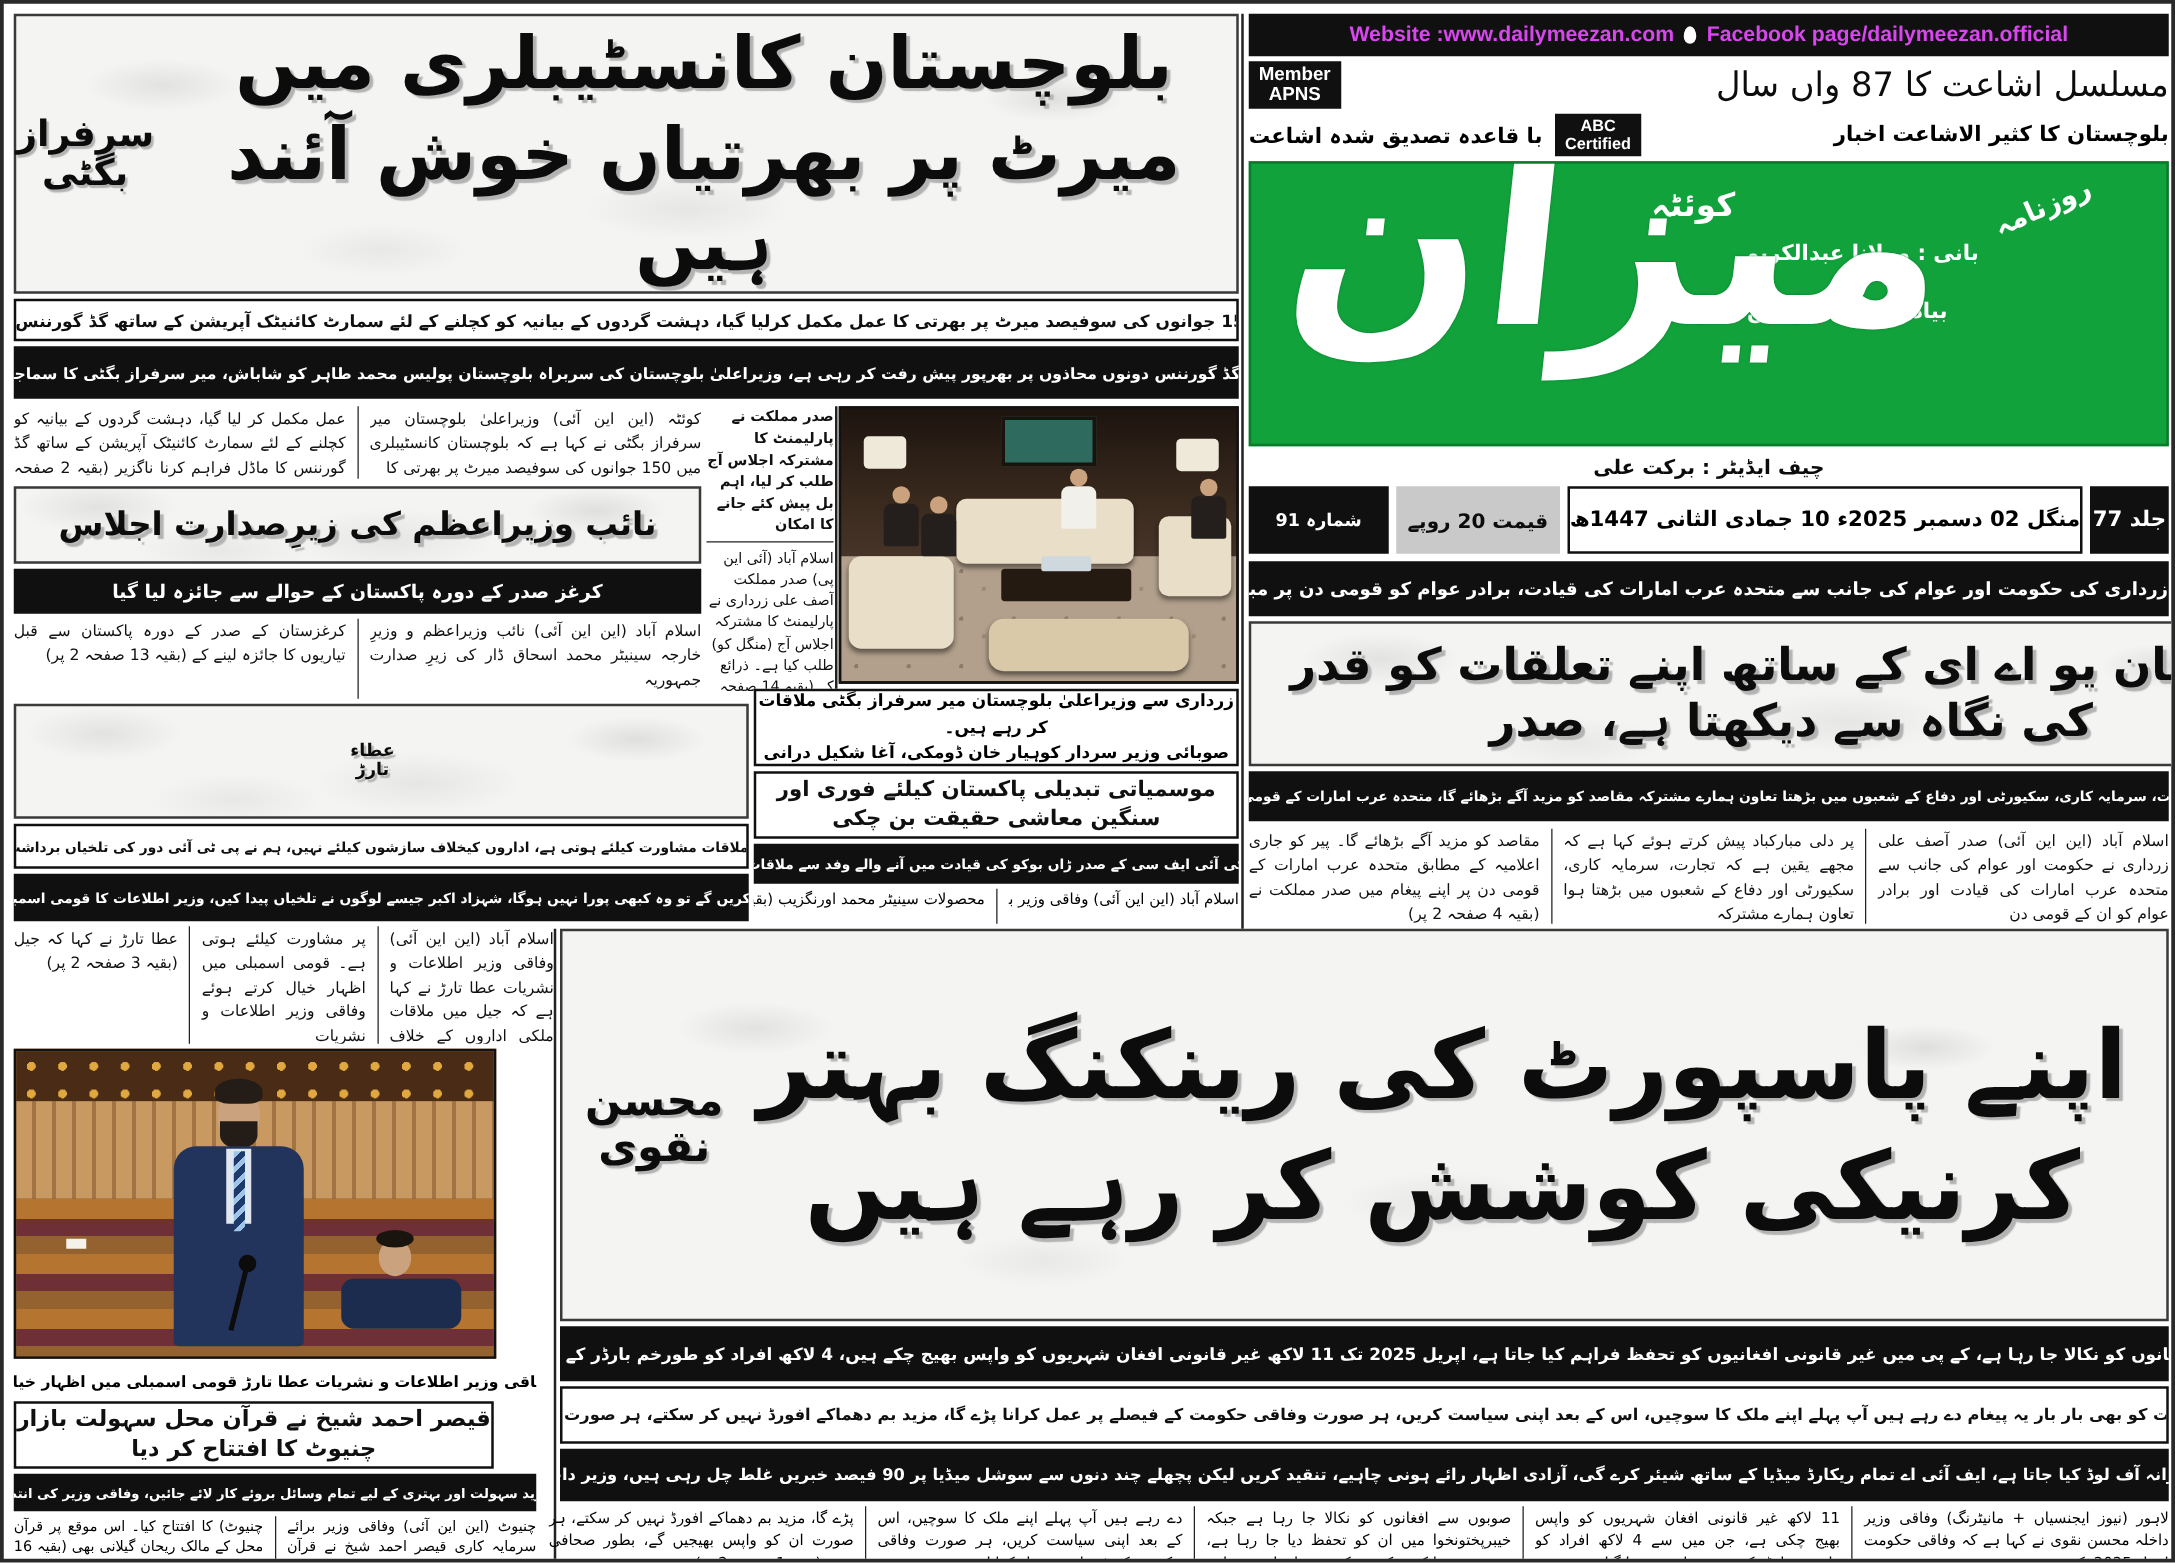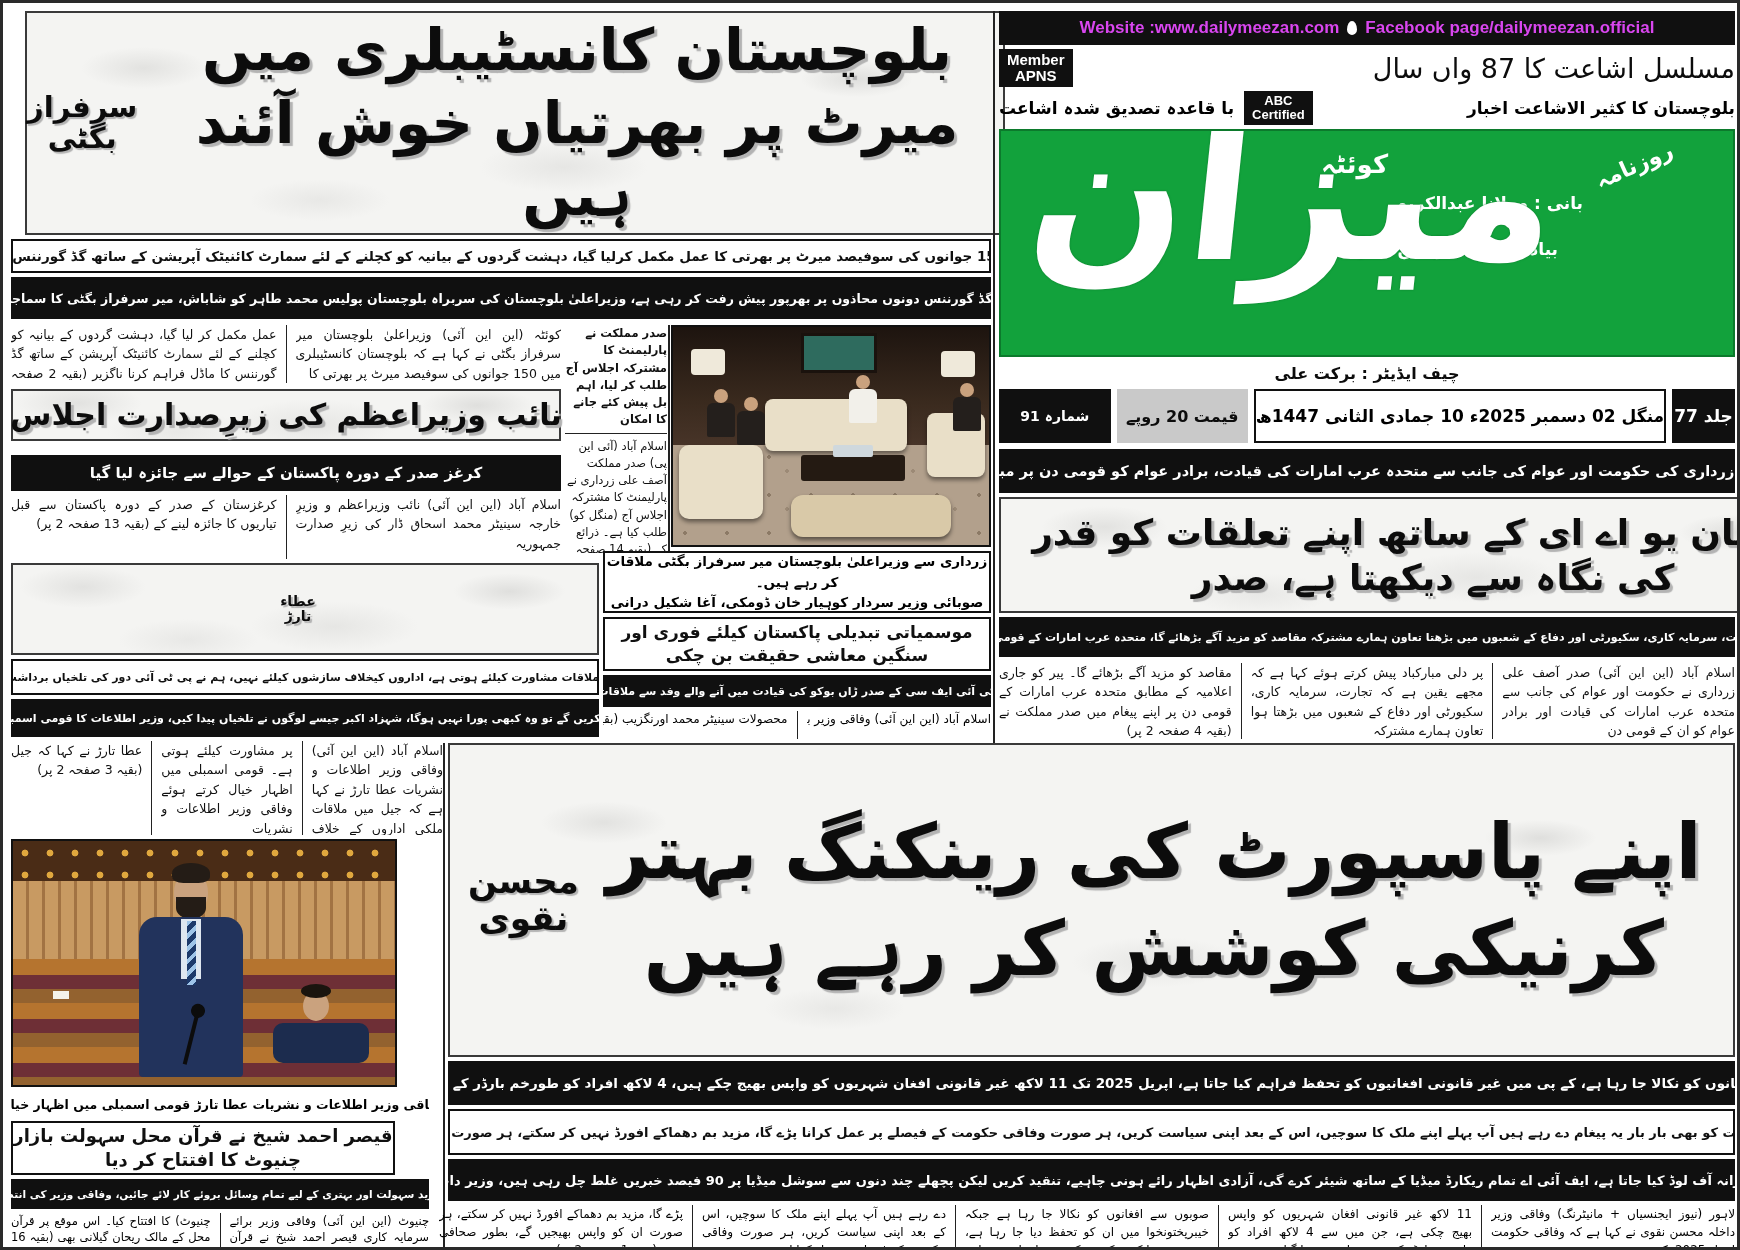--- a/index.html
+++ b/index.html
@@ -29,7 +29,7 @@
   .vline{background:#222;width:2px;}
 
   
-  #lead-head{left:22px;top:8px;width:980px;height:224px;font-size:58px;}
+  #lead-head{left:8px;top:8px;width:980px;height:224px;font-size:58px;}
   #lead-subbox{left:8px;top:236px;width:980px;height:34px;font-size:13.5px;}
   #lead-bar{left:8px;top:274px;width:980px;height:42px;font-size:12.5px;letter-spacing:-.2px;}
   #lead-body{left:8px;top:322px;width:550px;height:58px;}

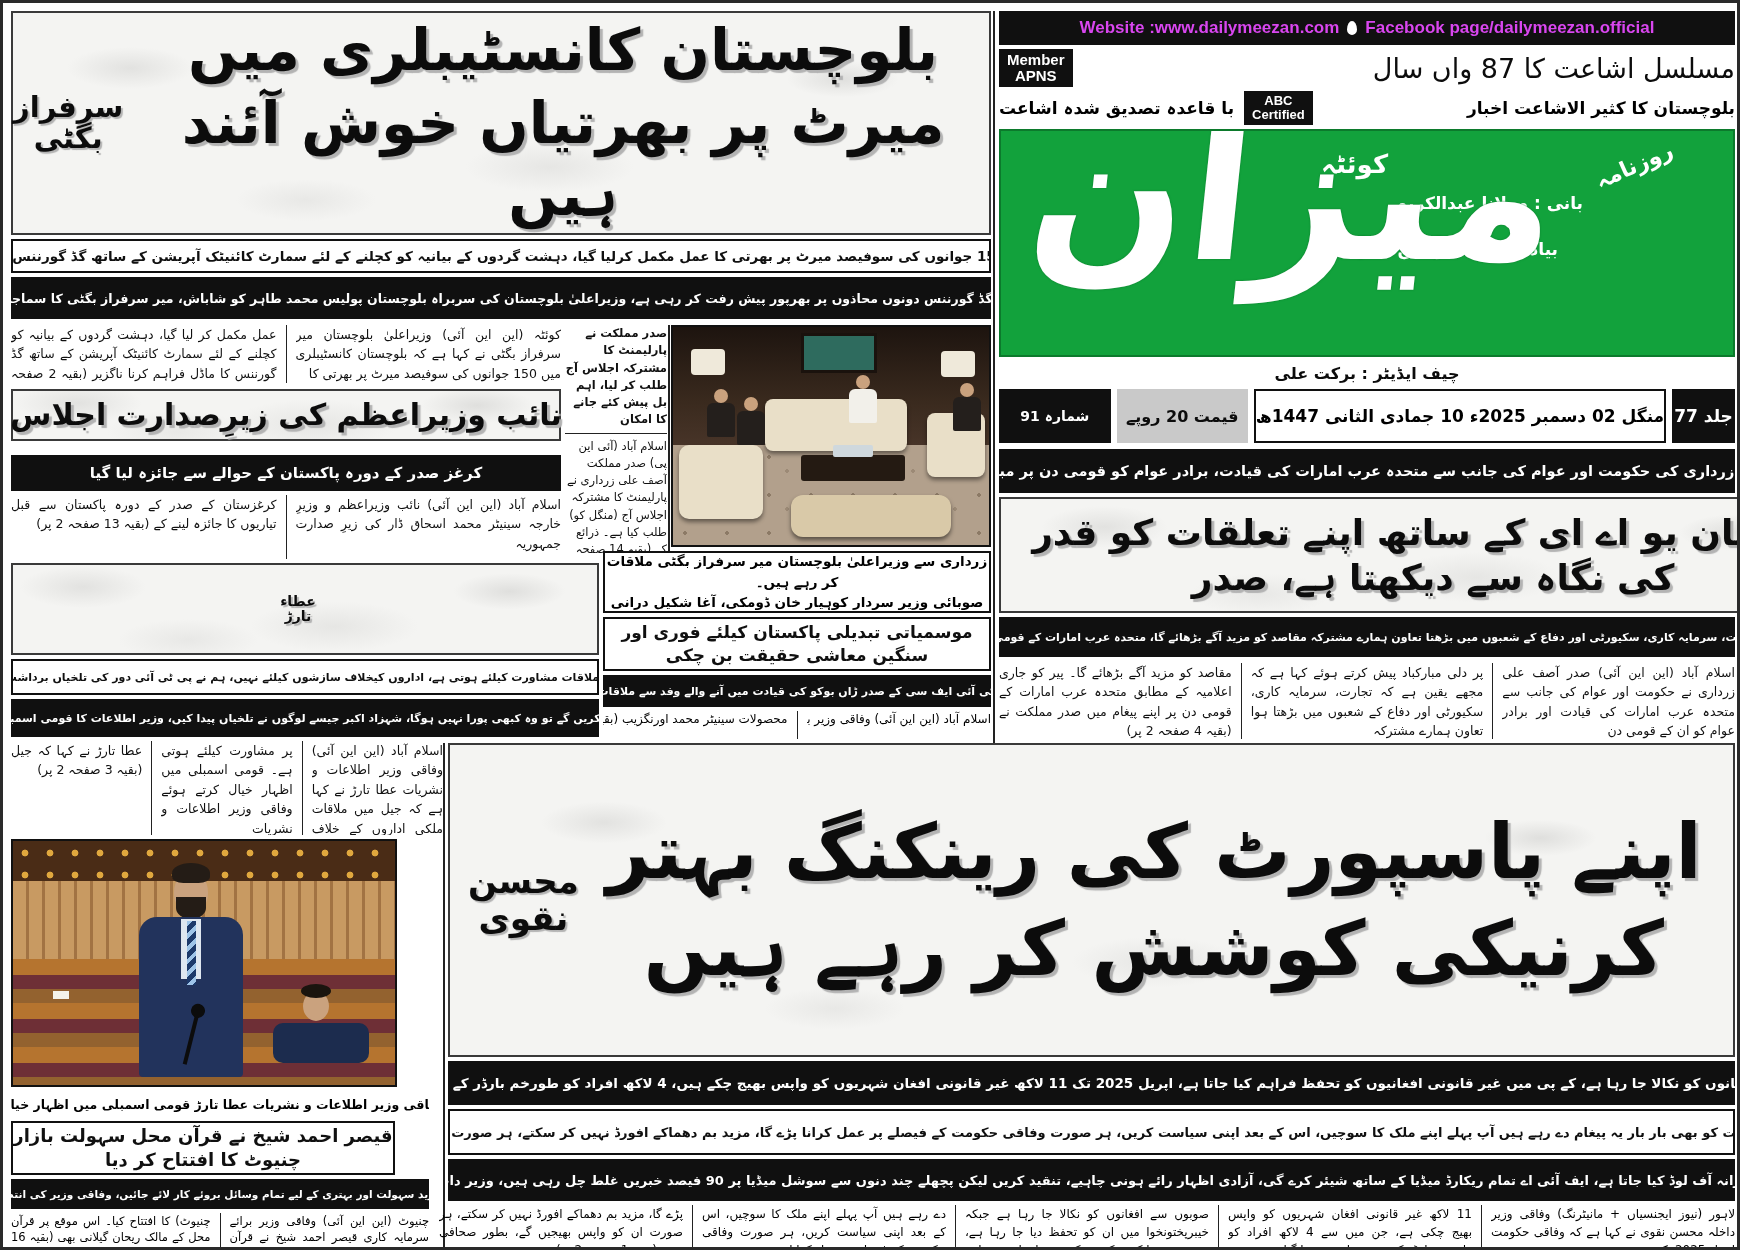--- a/index.html
+++ b/index.html
@@ -35,7 +35,7 @@
   #lead-body{left:8px;top:322px;width:550px;height:58px;}
 
   
-  #dpm-head{left:8px;top:386px;width:550px;height:52px;font-size:30px;white-space:nowrap;}
+  #dpm-head{left:8px;top:386px;width:550px;height:62px;font-size:26px;white-space:nowrap;}
   #dpm-bar{left:8px;top:452px;width:550px;height:36px;font-size:15px;}
   #dpm-body{left:8px;top:492px;width:550px;height:64px;}
 

